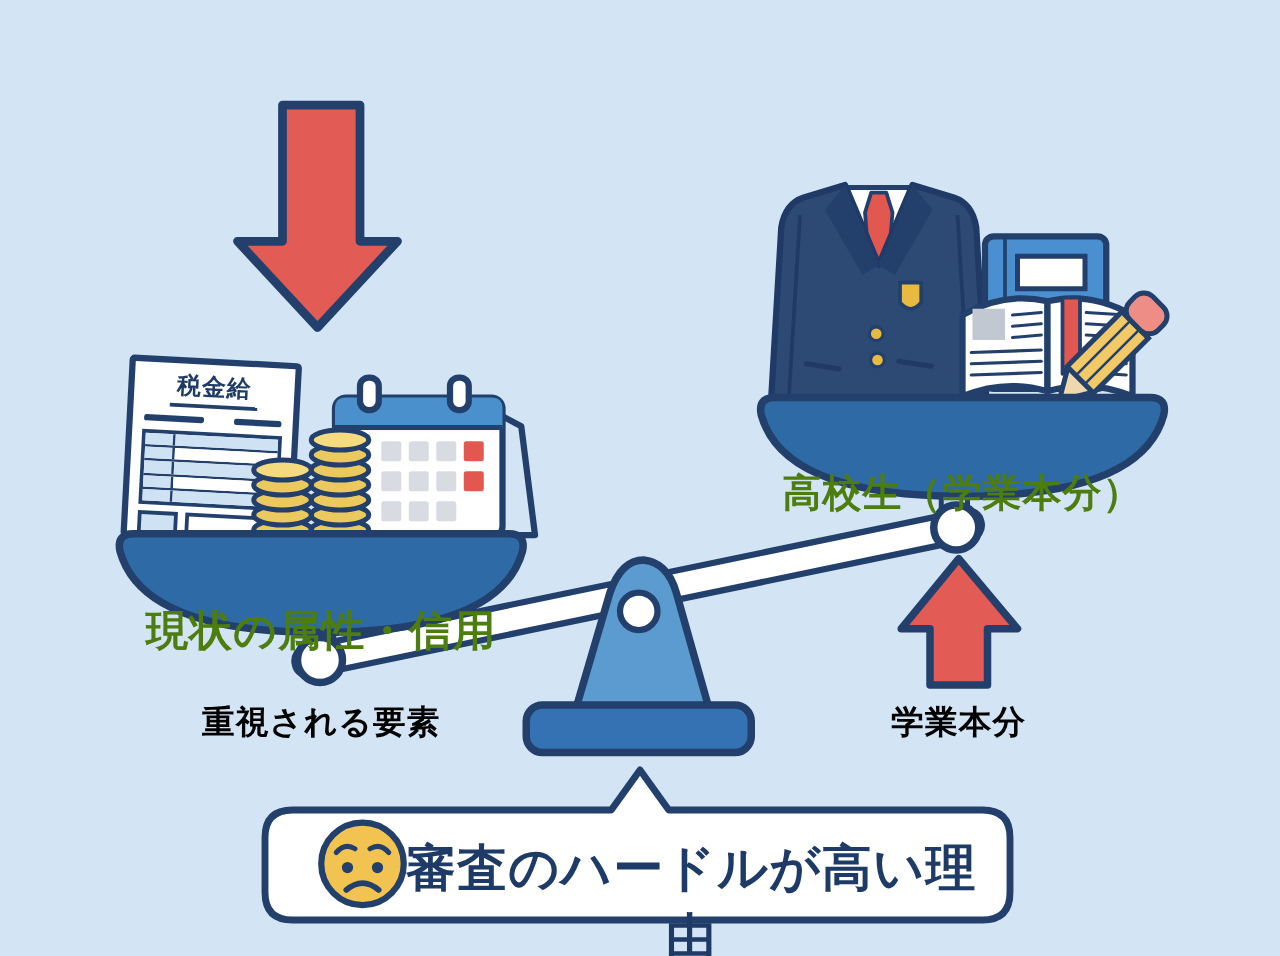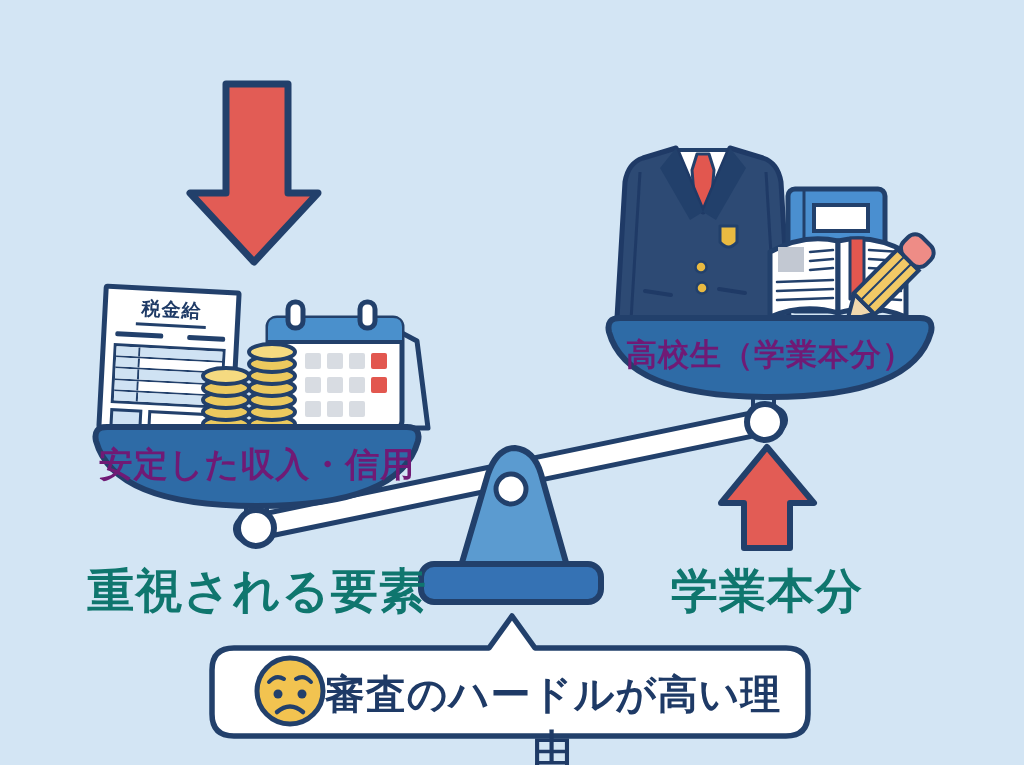--- a/index.html
+++ b/index.html
@@ -39,7 +39,7 @@
   .cell-w{flex:1;background:#fff;}
   
   .txt{position:absolute;z-index:3;text-align:center;font-weight:bold;}
-  .pan-label{color:#701a75;letter-spacing:1px;}
+  .pan-label{color:#4d7c0f;letter-spacing:1px;margin-top:40px;}
   .pan-label-left{left:97px;top:442px;width:320px;font-size:34px;}
   .pan-label-right{left:610px;top:334px;width:320px;font-size:31px;}
   .caption{color:#0f766e;font-size:47px;letter-spacing:1px;}

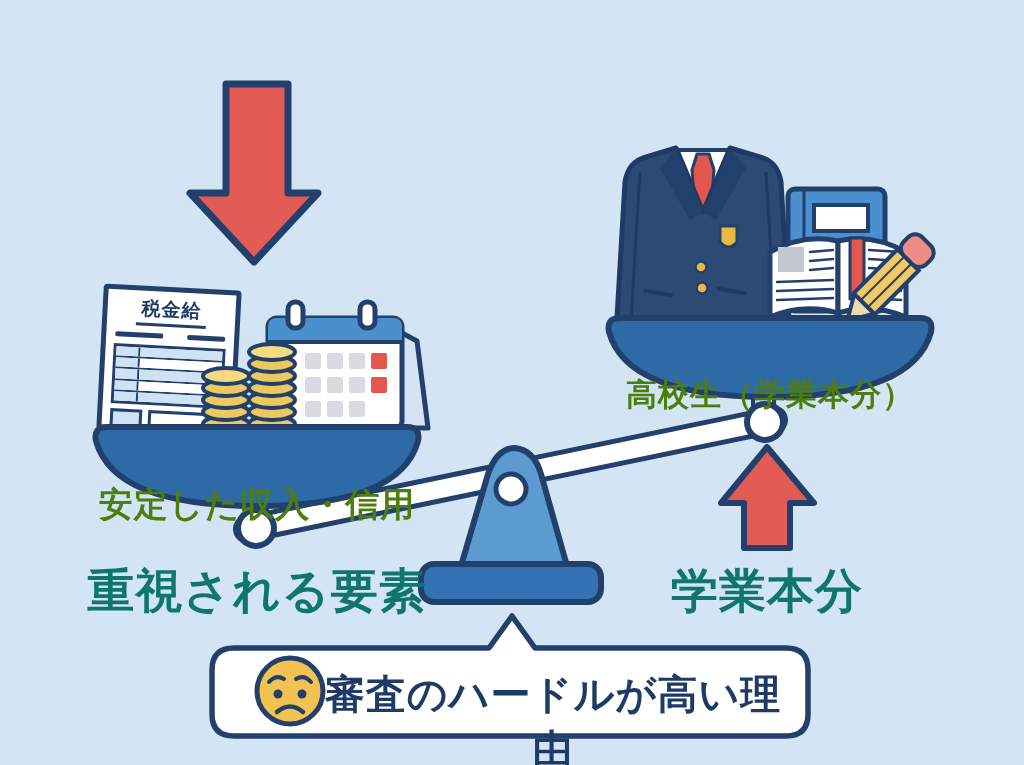--- a/index.html
+++ b/index.html
@@ -208,7 +208,7 @@
     </g>
   </svg>
 
-  <div class="txt pan-label pan-label-left">安定した収入・信用</div>
+  <div class="txt pan-label pan-label-left">現状の属性・信用</div>
   <div class="txt pan-label pan-label-right">高校生（学業本分）</div>
   <div class="txt caption caption-left">重視される要素</div>
   <div class="txt caption caption-right">学業本分</div>

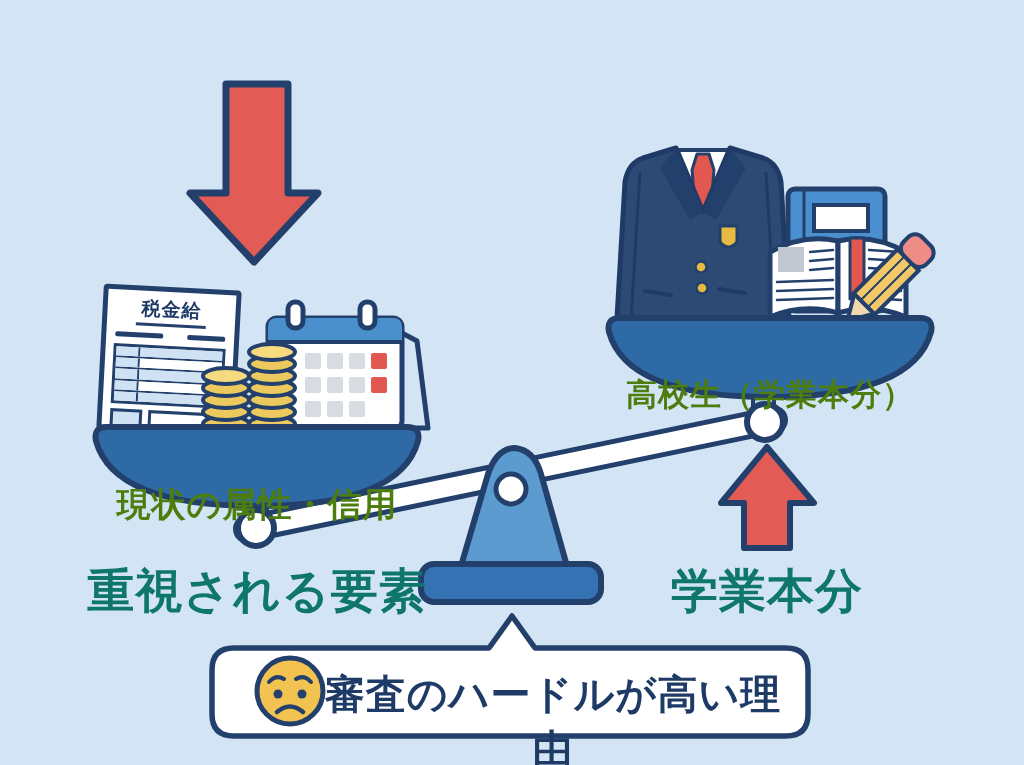--- a/index.html
+++ b/index.html
@@ -42,7 +42,7 @@
   .pan-label{color:#4d7c0f;letter-spacing:1px;margin-top:40px;}
   .pan-label-left{left:97px;top:442px;width:320px;font-size:34px;}
   .pan-label-right{left:610px;top:334px;width:320px;font-size:31px;}
-  .caption{color:#0f766e;font-size:47px;letter-spacing:1px;}
+  .caption{color:#000000;font-size:26px;letter-spacing:1px;}
   .caption-left{left:87px;top:560px;width:340px;}
   .caption-right{left:597px;top:560px;width:340px;}
   .bubble-text{left:322px;top:667px;width:462px;font-size:40px;color:#1e3a66;letter-spacing:1px;}

